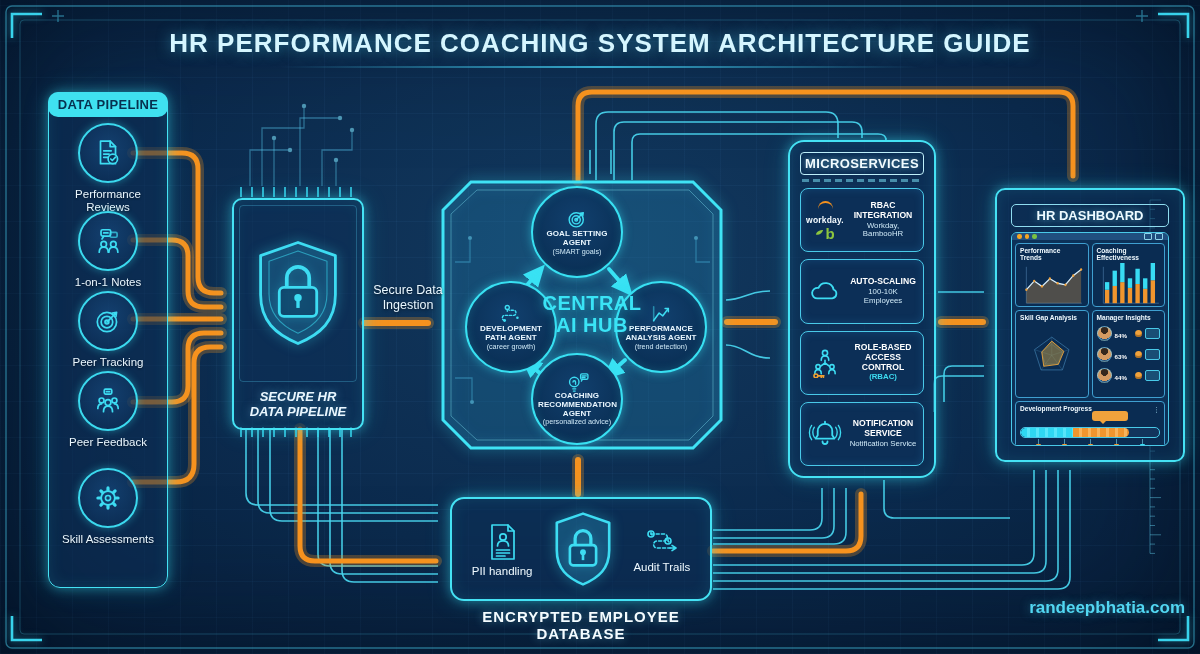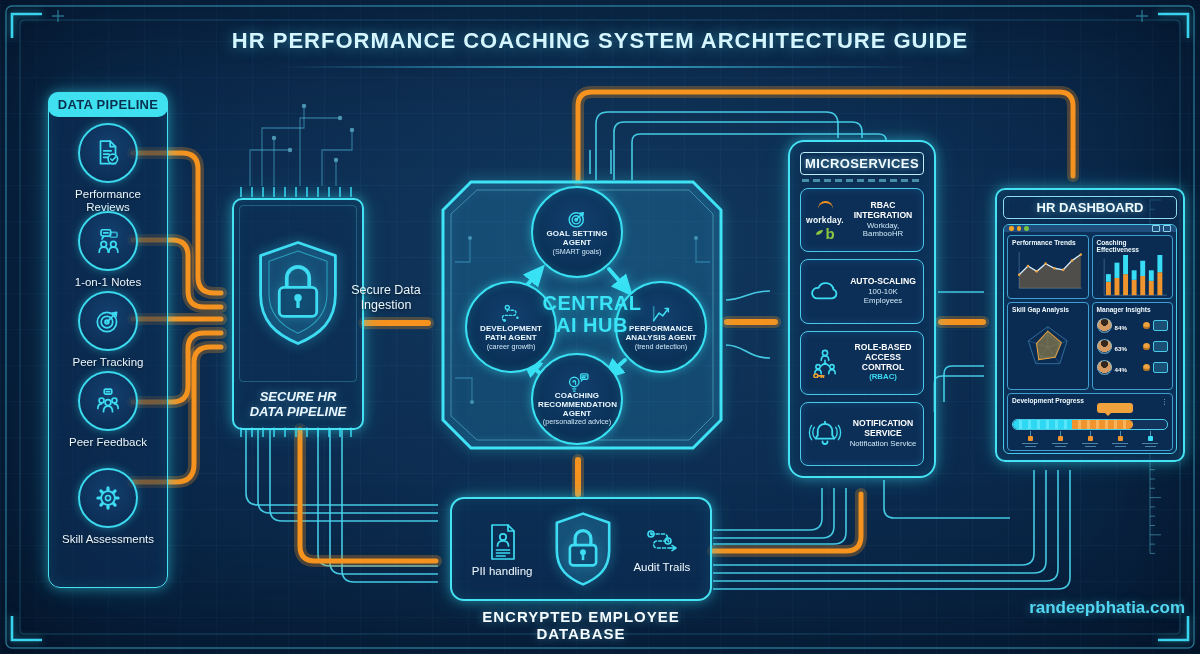--- a/index.html
+++ b/index.html
@@ -27,7 +27,7 @@
   .edgechev{fill:#f6921e;filter:drop-shadow(0 0 5px rgba(246,146,30,.8));}
 
   
-  .title{left:0;top:28px;width:100%;text-align:center;font-size:22px;font-weight:bold;
+  .title{left:0;top:28px;width:100%;text-align:center;font-size:26px;font-weight:bold;
     letter-spacing:1px;color:#d5f6ff;text-shadow:0 0 14px rgba(80,220,250,.5);z-index:3;}
   .title-rule{left:280px;top:66px;width:640px;height:2px;z-index:3;
     background:linear-gradient(90deg,transparent,rgba(64,200,235,.8),transparent);}

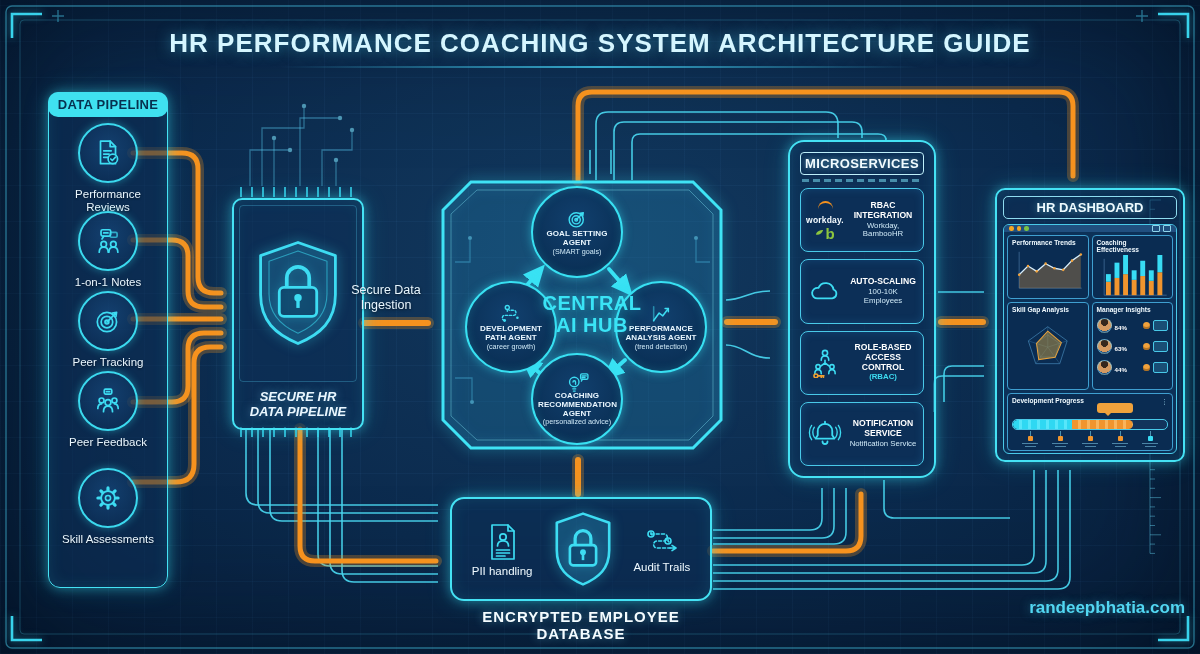--- a/index.html
+++ b/index.html
@@ -98,7 +98,7 @@
   .bb-b{font-size:15px;font-weight:bold;color:#8dc63f;line-height:.8;}
 
   
-  #dash{left:995px;top:188px;width:190px;height:274px;border-radius:10px;display:flex;flex-direction:column;padding:6px;box-sizing:border-box;}
+  #dash{left:995px;top:188px;width:190px;height:274px;border-radius:10px;display:flex;flex-direction:column;padding:14px;box-sizing:border-box;}
   .dash-header{border:1px solid #8fdcef;border-radius:5px;text-align:center;font-size:13px;font-weight:bold;
     padding:3px 0;color:#eefbff;text-shadow:0 0 8px rgba(120,230,250,.6);}
   .dash-window{flex:1;margin-top:5px;border:1px solid #49c9e8;border-radius:6px;background:#0c3158;display:flex;flex-direction:column;overflow:hidden;}

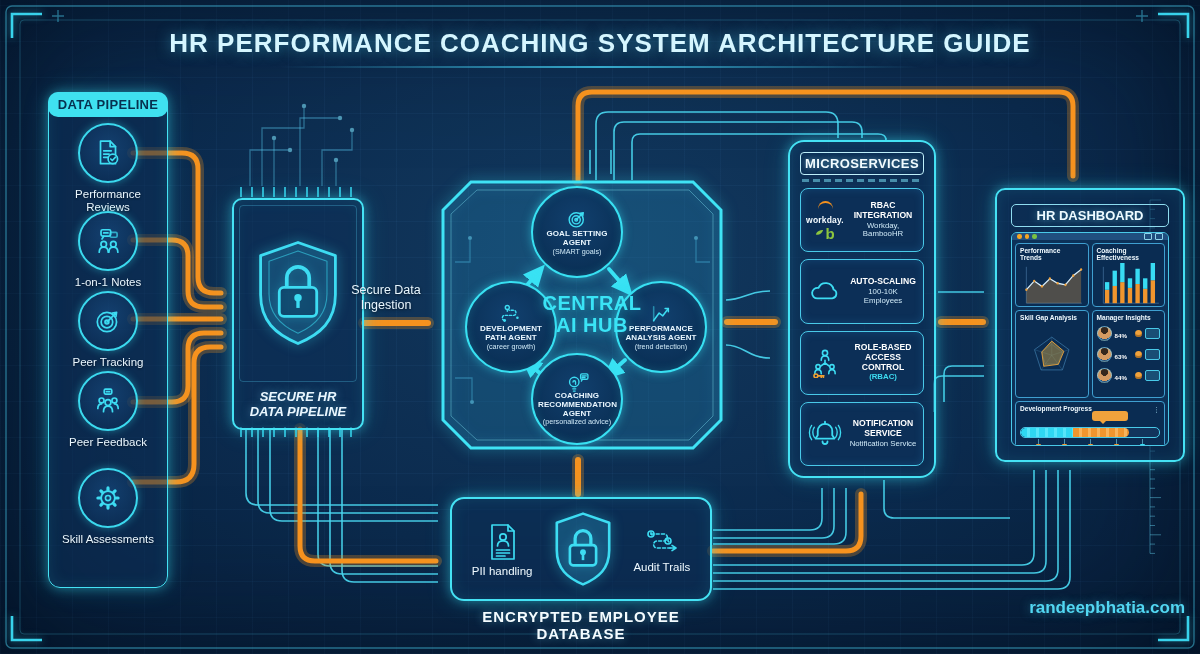--- a/index.html
+++ b/index.html
@@ -64,7 +64,7 @@
   .pins-h{position:absolute;height:10px;background:repeating-linear-gradient(90deg,#35cfe8 0 2px,transparent 2px 11px);opacity:.8;z-index:1;}
 
   
-  .ingestion{left:334px;top:283px;width:104px;text-align:center;font-size:12.5px;line-height:1.2;
+  .ingestion{left:356px;top:283px;width:104px;text-align:center;font-size:12.5px;line-height:1.2;
     color:#e9f7ff;z-index:3;text-shadow:0 1px 3px rgba(0,0,0,.6);}
 
   

